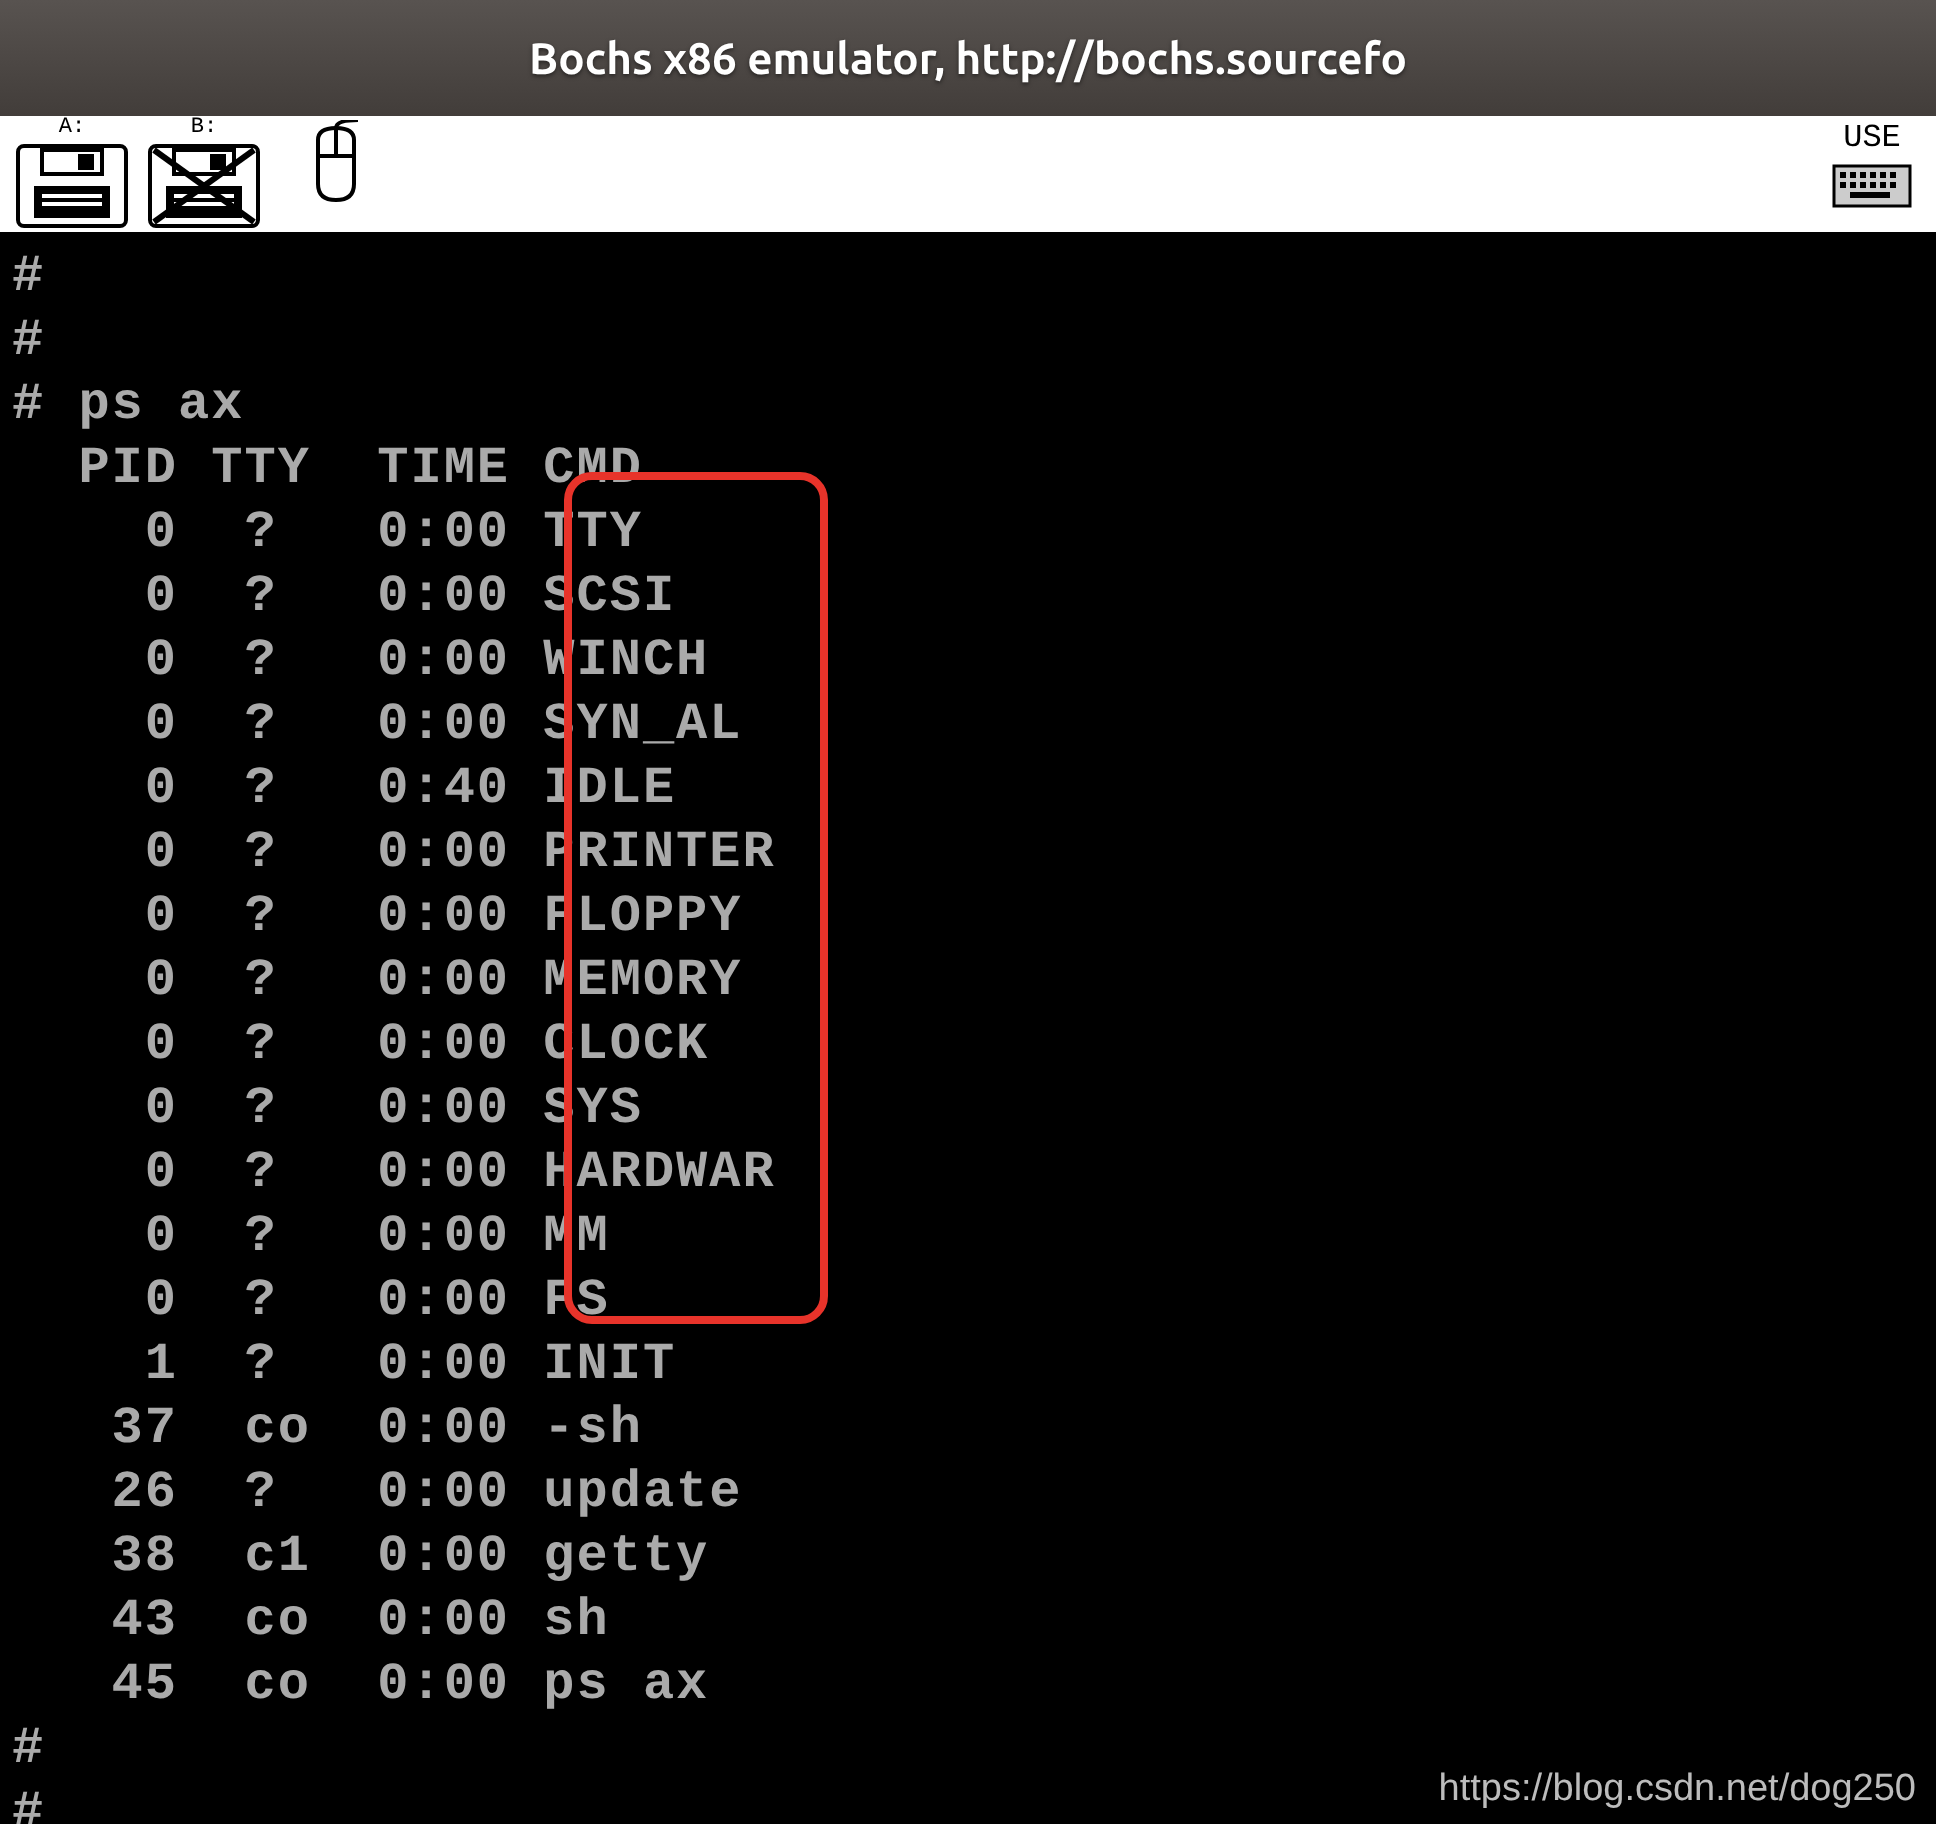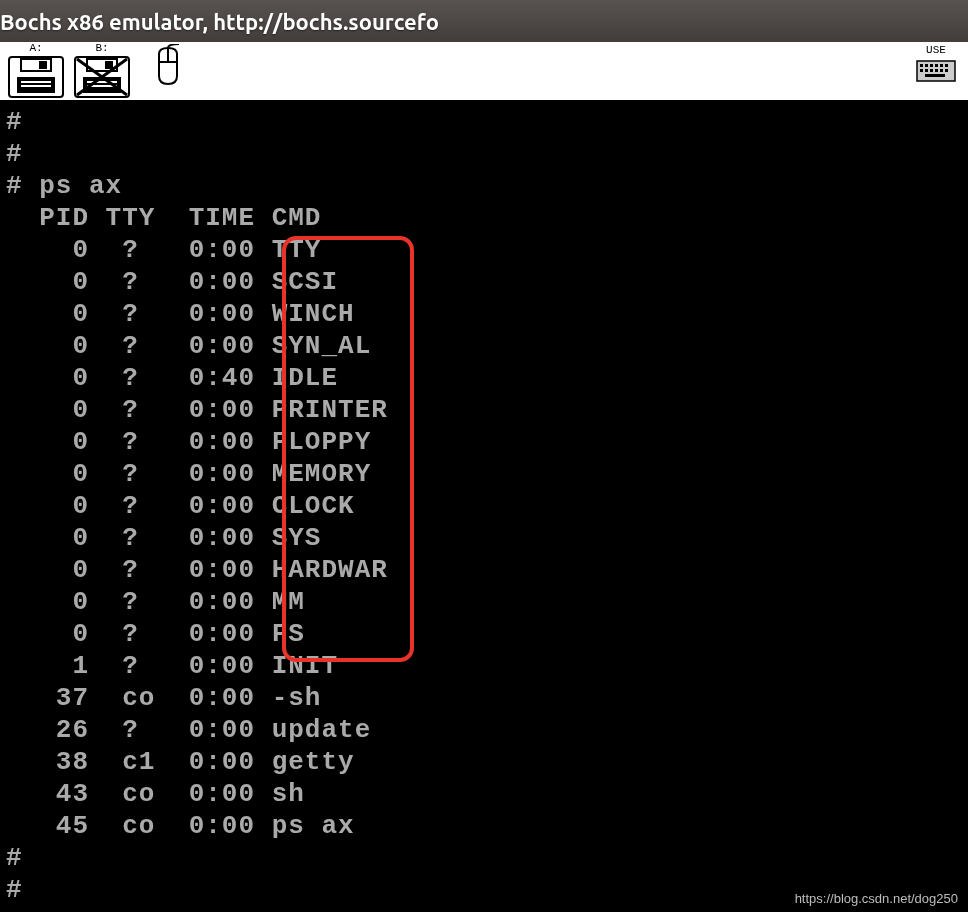--- a/index.html
+++ b/index.html
@@ -12,7 +12,7 @@
     position: relative;
   }
   .titlebar {
-    height: 42px;
+    height: 58px;
     background: linear-gradient(to bottom, #585350 0%, #4d4845 50%, #423d3a 100%);
     color: #fff;
     font-family: "Ubuntu", "Arial", sans-serif;
@@ -20,6 +20,7 @@
     font-weight: bold;
     display: flex;
     align-items: center;
+    justify-content: center;
     text-shadow: 0 1px 2px rgba(0,0,0,0.5);
   }
   .toolbar {

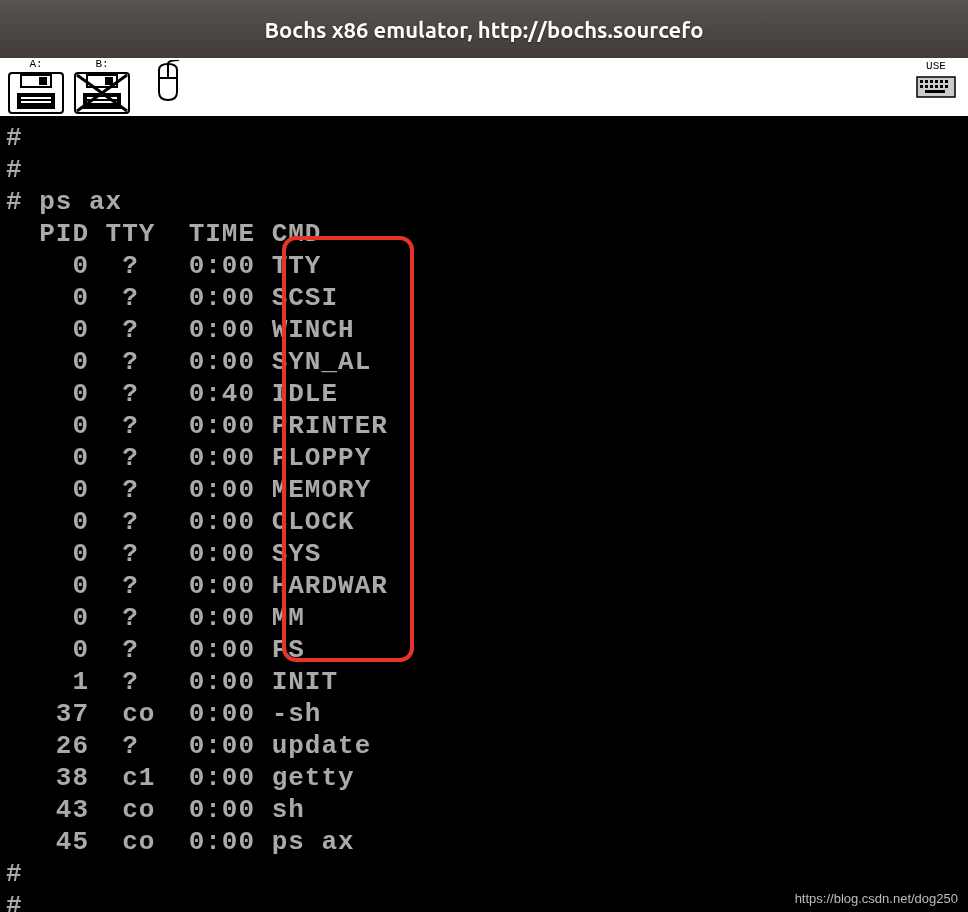--- a/index.html
+++ b/index.html
@@ -61,7 +61,7 @@
   }
   .usb-label {
     font-family: "Courier New", monospace;
-    font-size: 11px;
+    font-size: 16px;
     color: #000;
     text-align: center;
   }

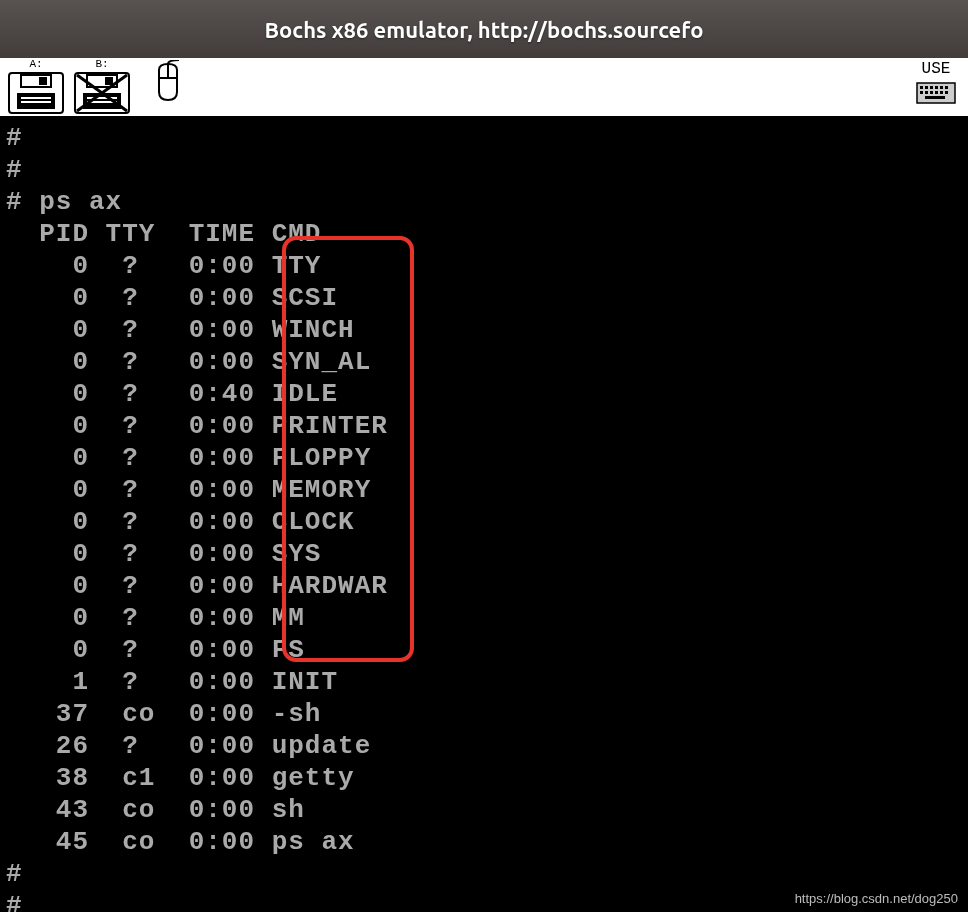--- a/index.html
+++ b/index.html
@@ -93,7 +93,7 @@
     bottom: 6px;
     color: #ddd;
     font-family: Arial, sans-serif;
-    font-size: 13px;
+    font-size: 19px;
     opacity: 0.85;
   }
 </style>

